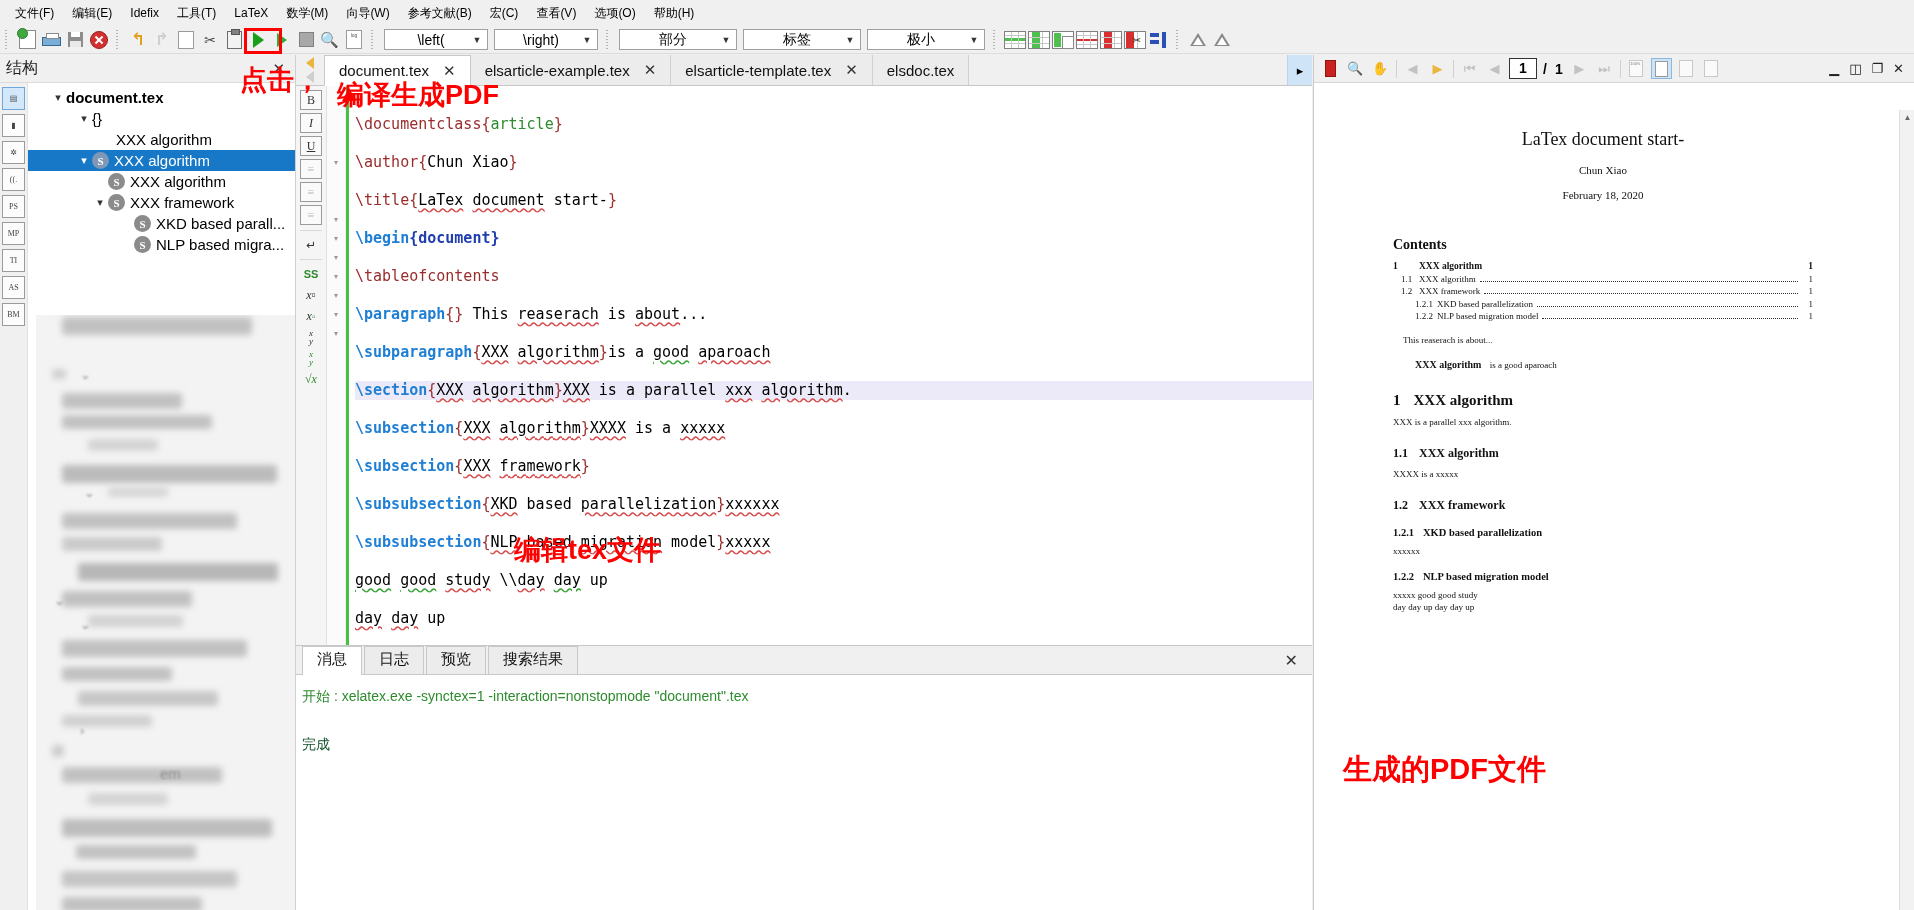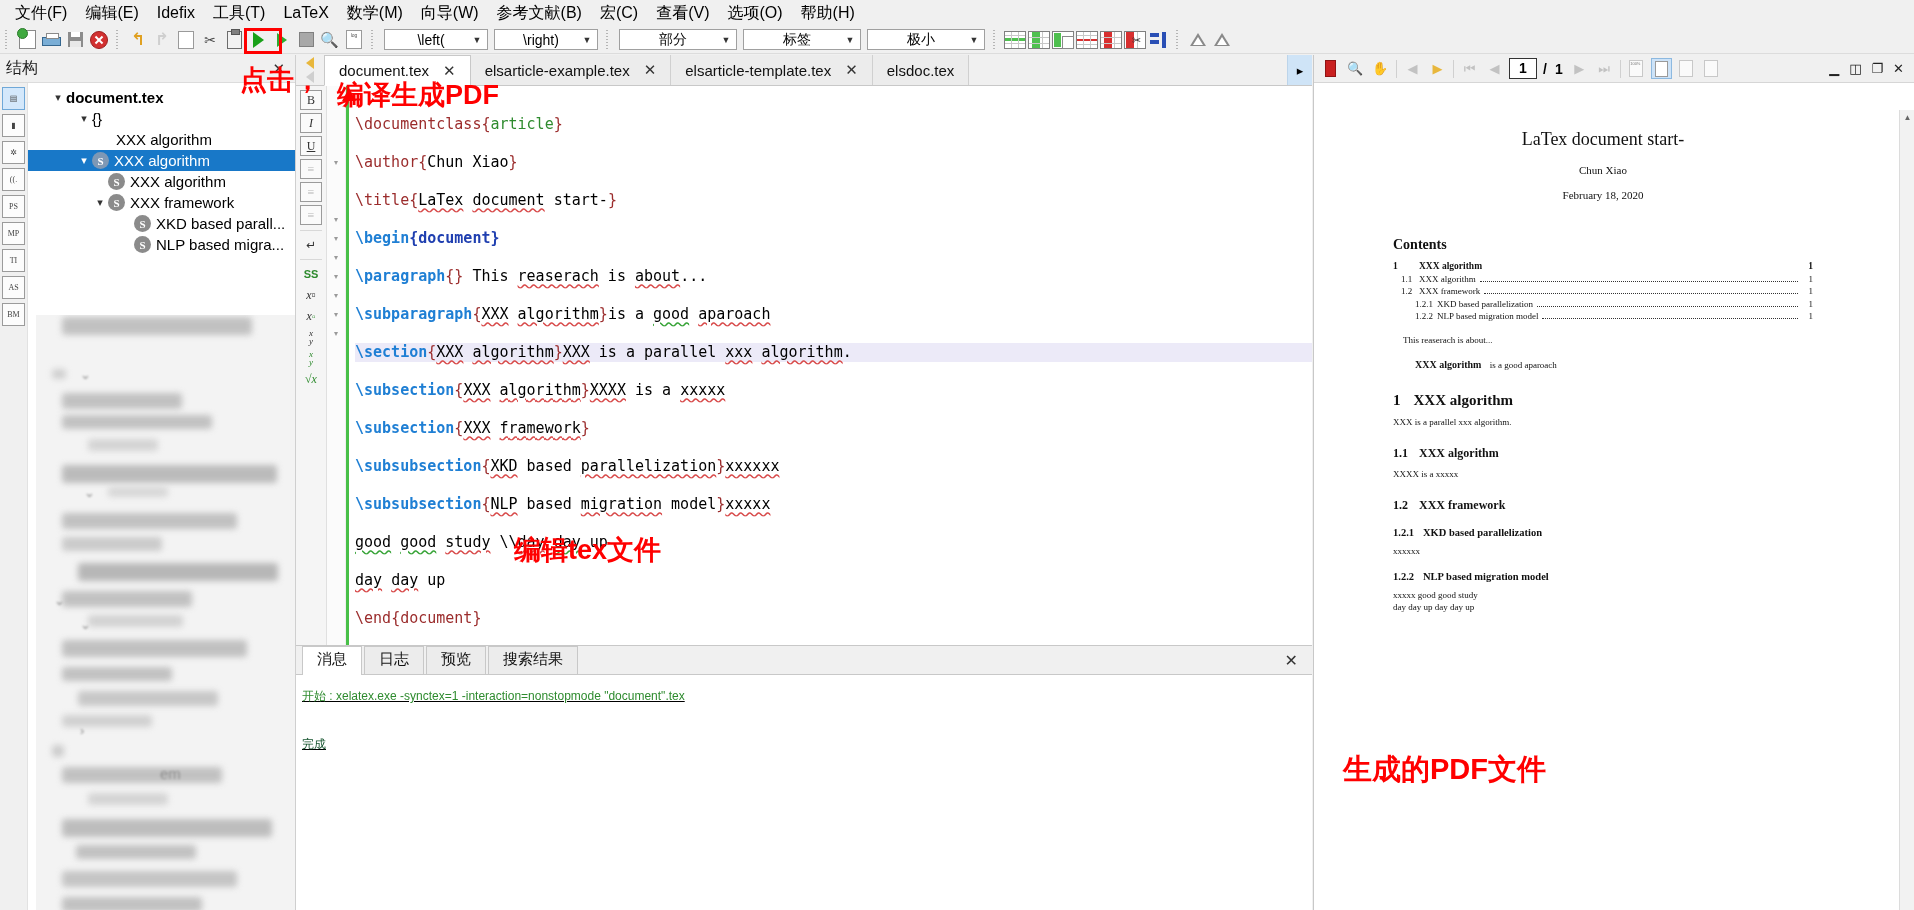--- a/index.html
+++ b/index.html
@@ -14,7 +14,7 @@
   
   .menubar{position:absolute;left:0;top:0;width:1914px;height:26px;background:#f0f0f0;
            display:flex;align-items:center;padding-left:6px;box-sizing:border-box;}
-  .menubar .mi{padding:2px 9px;font-size:16px;color:#000;white-space:nowrap;cursor:default;}
+  .menubar .mi{padding:2px 9px;font-size:12px;color:#000;white-space:nowrap;cursor:default;}
 
   
   .toolbar{position:absolute;left:0;top:26px;width:1914px;height:28px;background:#f0f0f0;

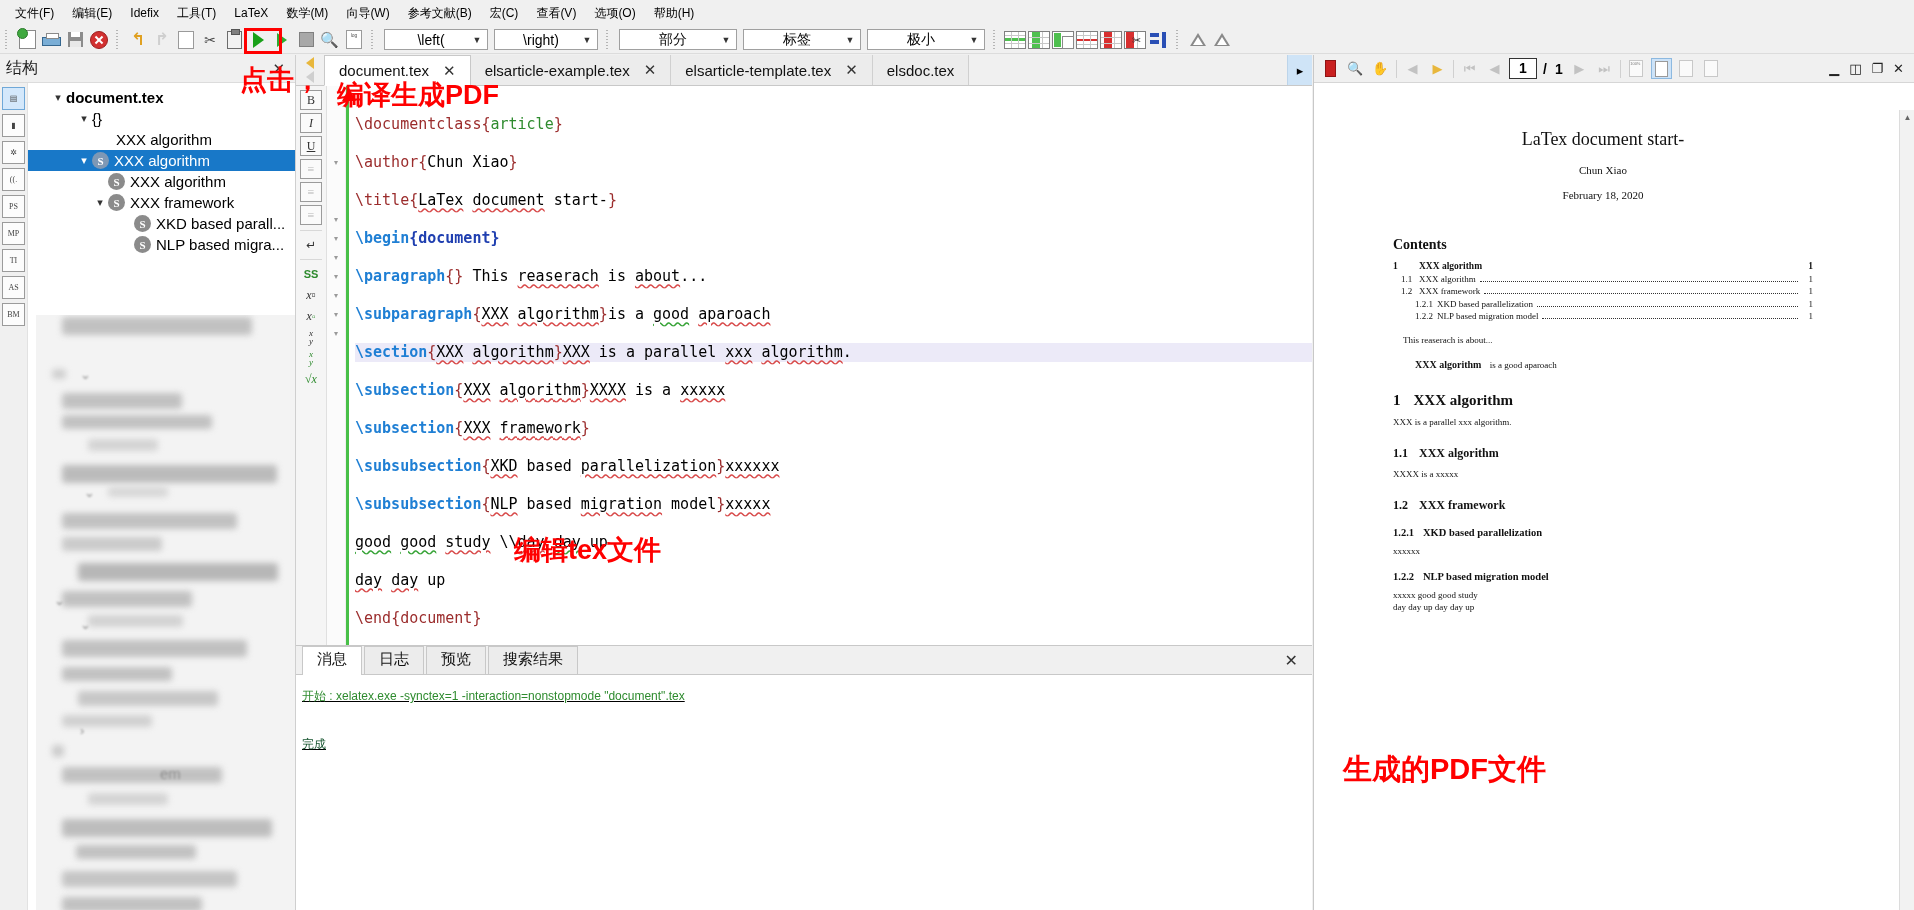--- a/index.html
+++ b/index.html
@@ -508,6 +508,7 @@
 <div class="ln"><span class="kd">\author</span><span class="br">{</span>Chun Xiao<span class="br">}</span></div>
 <div class="ln"><span class="kd">\title</span><span class="br">{</span><span class="sp">LaTex</span> <span class="sp">document</span> start-<span class="br">}</span></div>
 <div class="ln"><span class="k">\begin</span><span class="brb">{document}</span></div>
+<div class="ln"><span class="kd">\tableofcontents</span></div>
 <div class="ln"><span class="k">\paragraph</span><span class="br">{}</span> This <span class="sp">reaserach</span> is <span class="sp">about</span>...</div>
 <div class="ln"><span class="k">\subparagraph</span><span class="br">{</span><span class="sp">XXX</span> <span class="sp">algorithm</span><span class="br">}</span>is a <span class="spg">good</span> <span class="sp">aparoach</span></div>
 <div class="ln hl"><span class="k">\section</span><span class="br">{</span><span class="sp">XXX</span> <span class="sp">algorithm</span><span class="br">}</span><span class="sp">XXX</span> is a parallel <span class="sp">xxx</span> <span class="sp">algorithm</span>.</div>

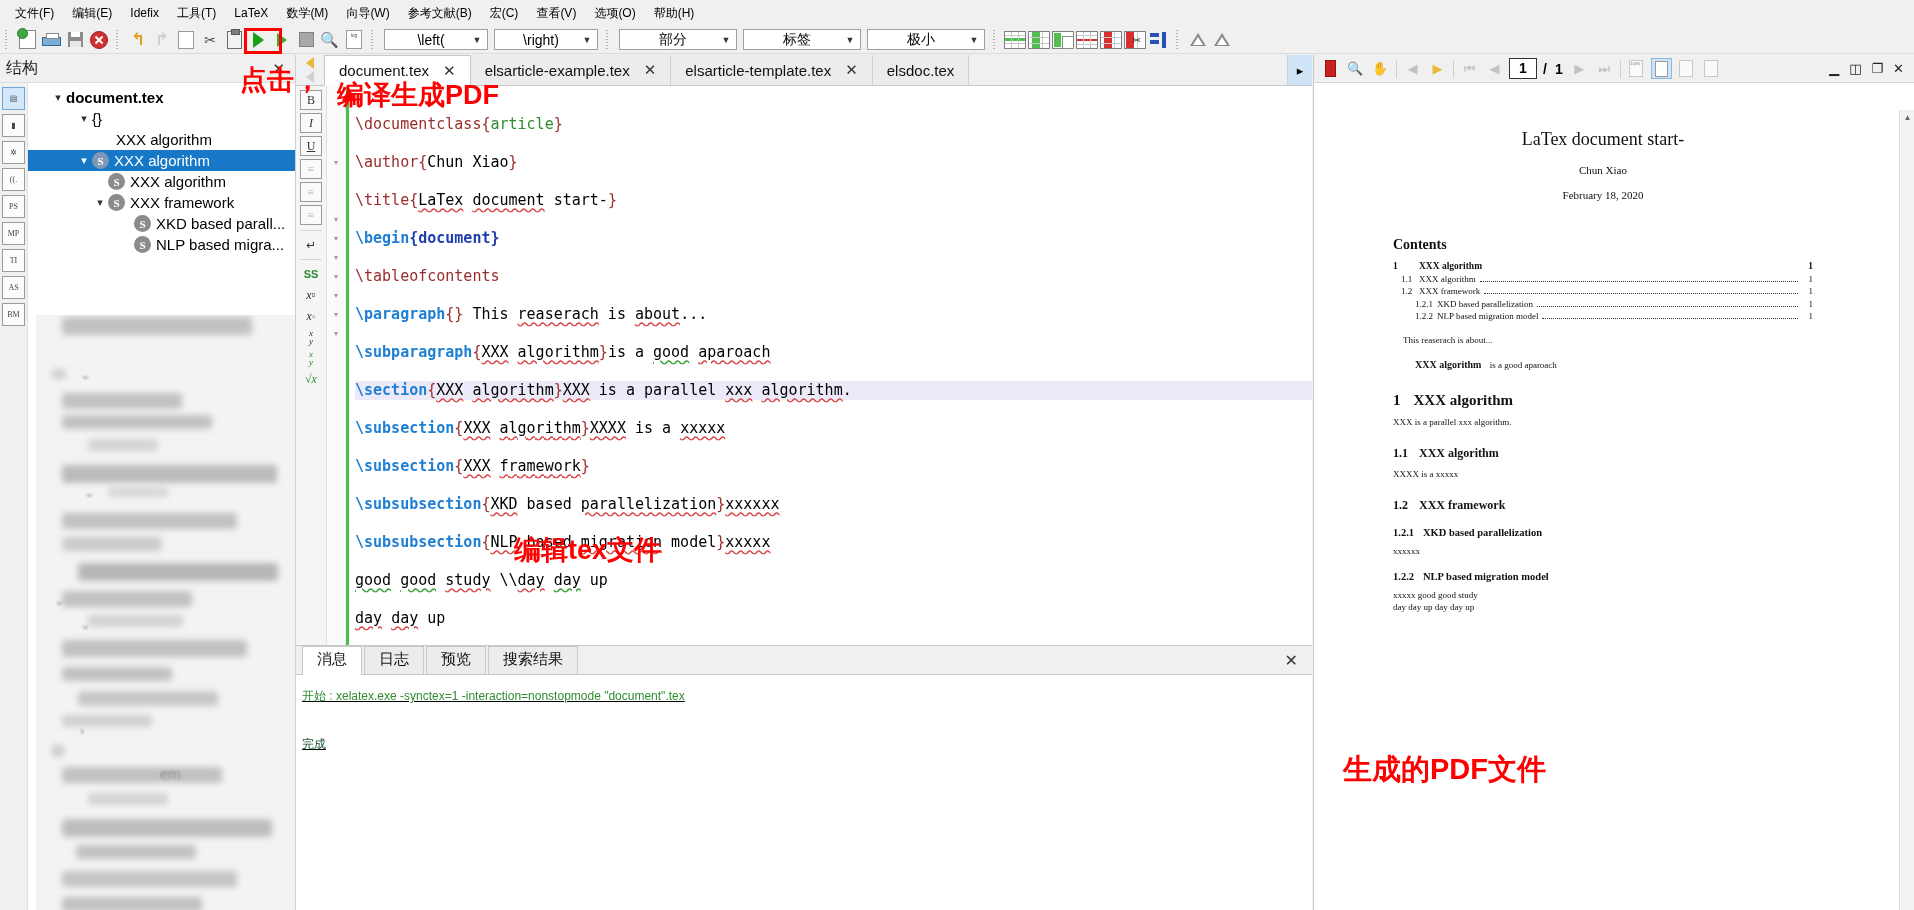--- a/index.html
+++ b/index.html
@@ -148,7 +148,7 @@
         margin-right:2px;color:#111;}
   .mtab.active{background:#fff;margin-bottom:-1px;padding-bottom:4px;}
   .msgclose{position:absolute;right:14px;top:5px;font-size:16px;color:#333;cursor:pointer;}
-  .msgbody{padding:10px 0 0 6px;font-size:12px;line-height:22px;text-decoration:underline;}
+  .msgbody{padding:10px 0 0 6px;font-size:14px;line-height:22px;}
   .msgbody .start{color:#2e8b2e;}
   .msgbody .done{color:#14532d;margin-top:26px;}
 

